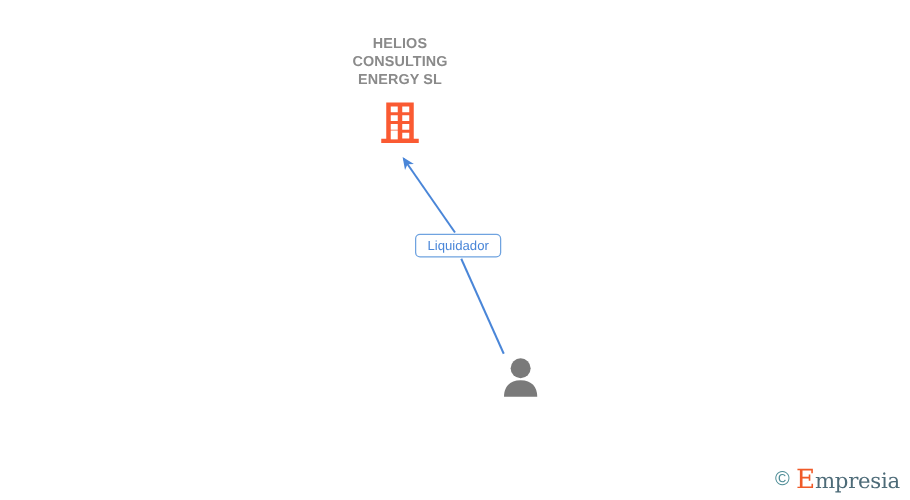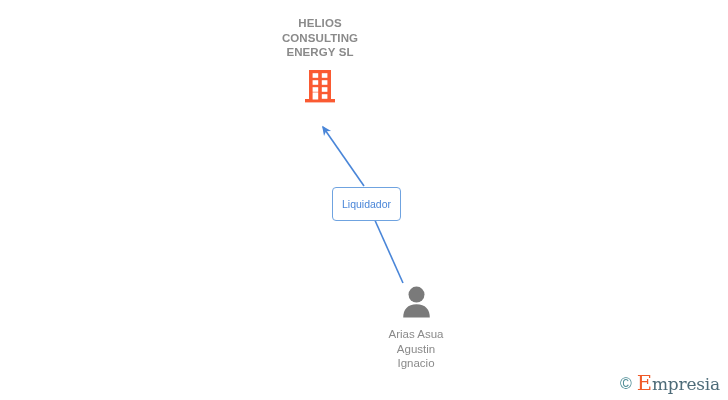--- a/index.html
+++ b/index.html
@@ -33,7 +33,7 @@
   #company-node {
     position: absolute;
     left: 240px;
-    top: 16px;
+    top: 28px;
     width: 160px;
     text-align: center;
   }

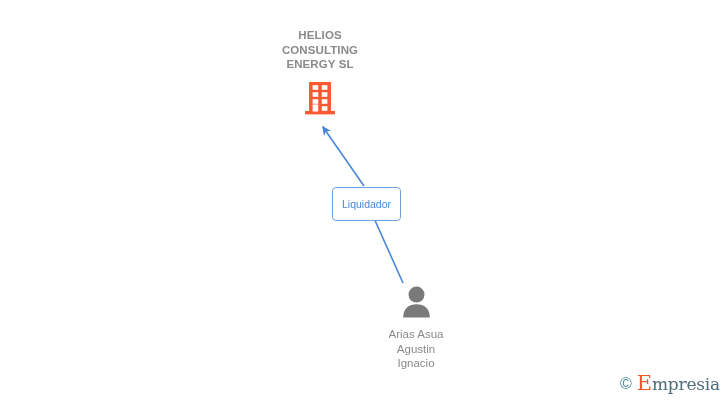--- a/index.html
+++ b/index.html
@@ -76,7 +76,7 @@
     position: absolute;
     left: 332px;
     top: 187px;
-    height: 34px;
+    height: 19px;
     box-sizing: border-box;
     padding: 0 9px;
     display: flex;

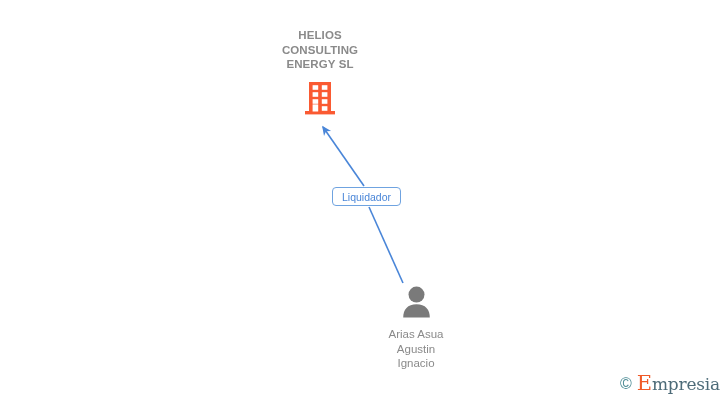--- a/index.html
+++ b/index.html
@@ -168,9 +168,6 @@
         <path d="M16.5,18.2 C7.6,18.2 3.2,23.6 3.2,31.4 L29.8,31.4 C29.8,23.6 25.4,18.2 16.5,18.2 Z" fill="#7a7a7a"></path>
       </svg>
     </div>
-    <div id="person-name">Arias Asua
-Agustin
-Ignacio</div>
   </div>
 
   <div id="footer-logo">

